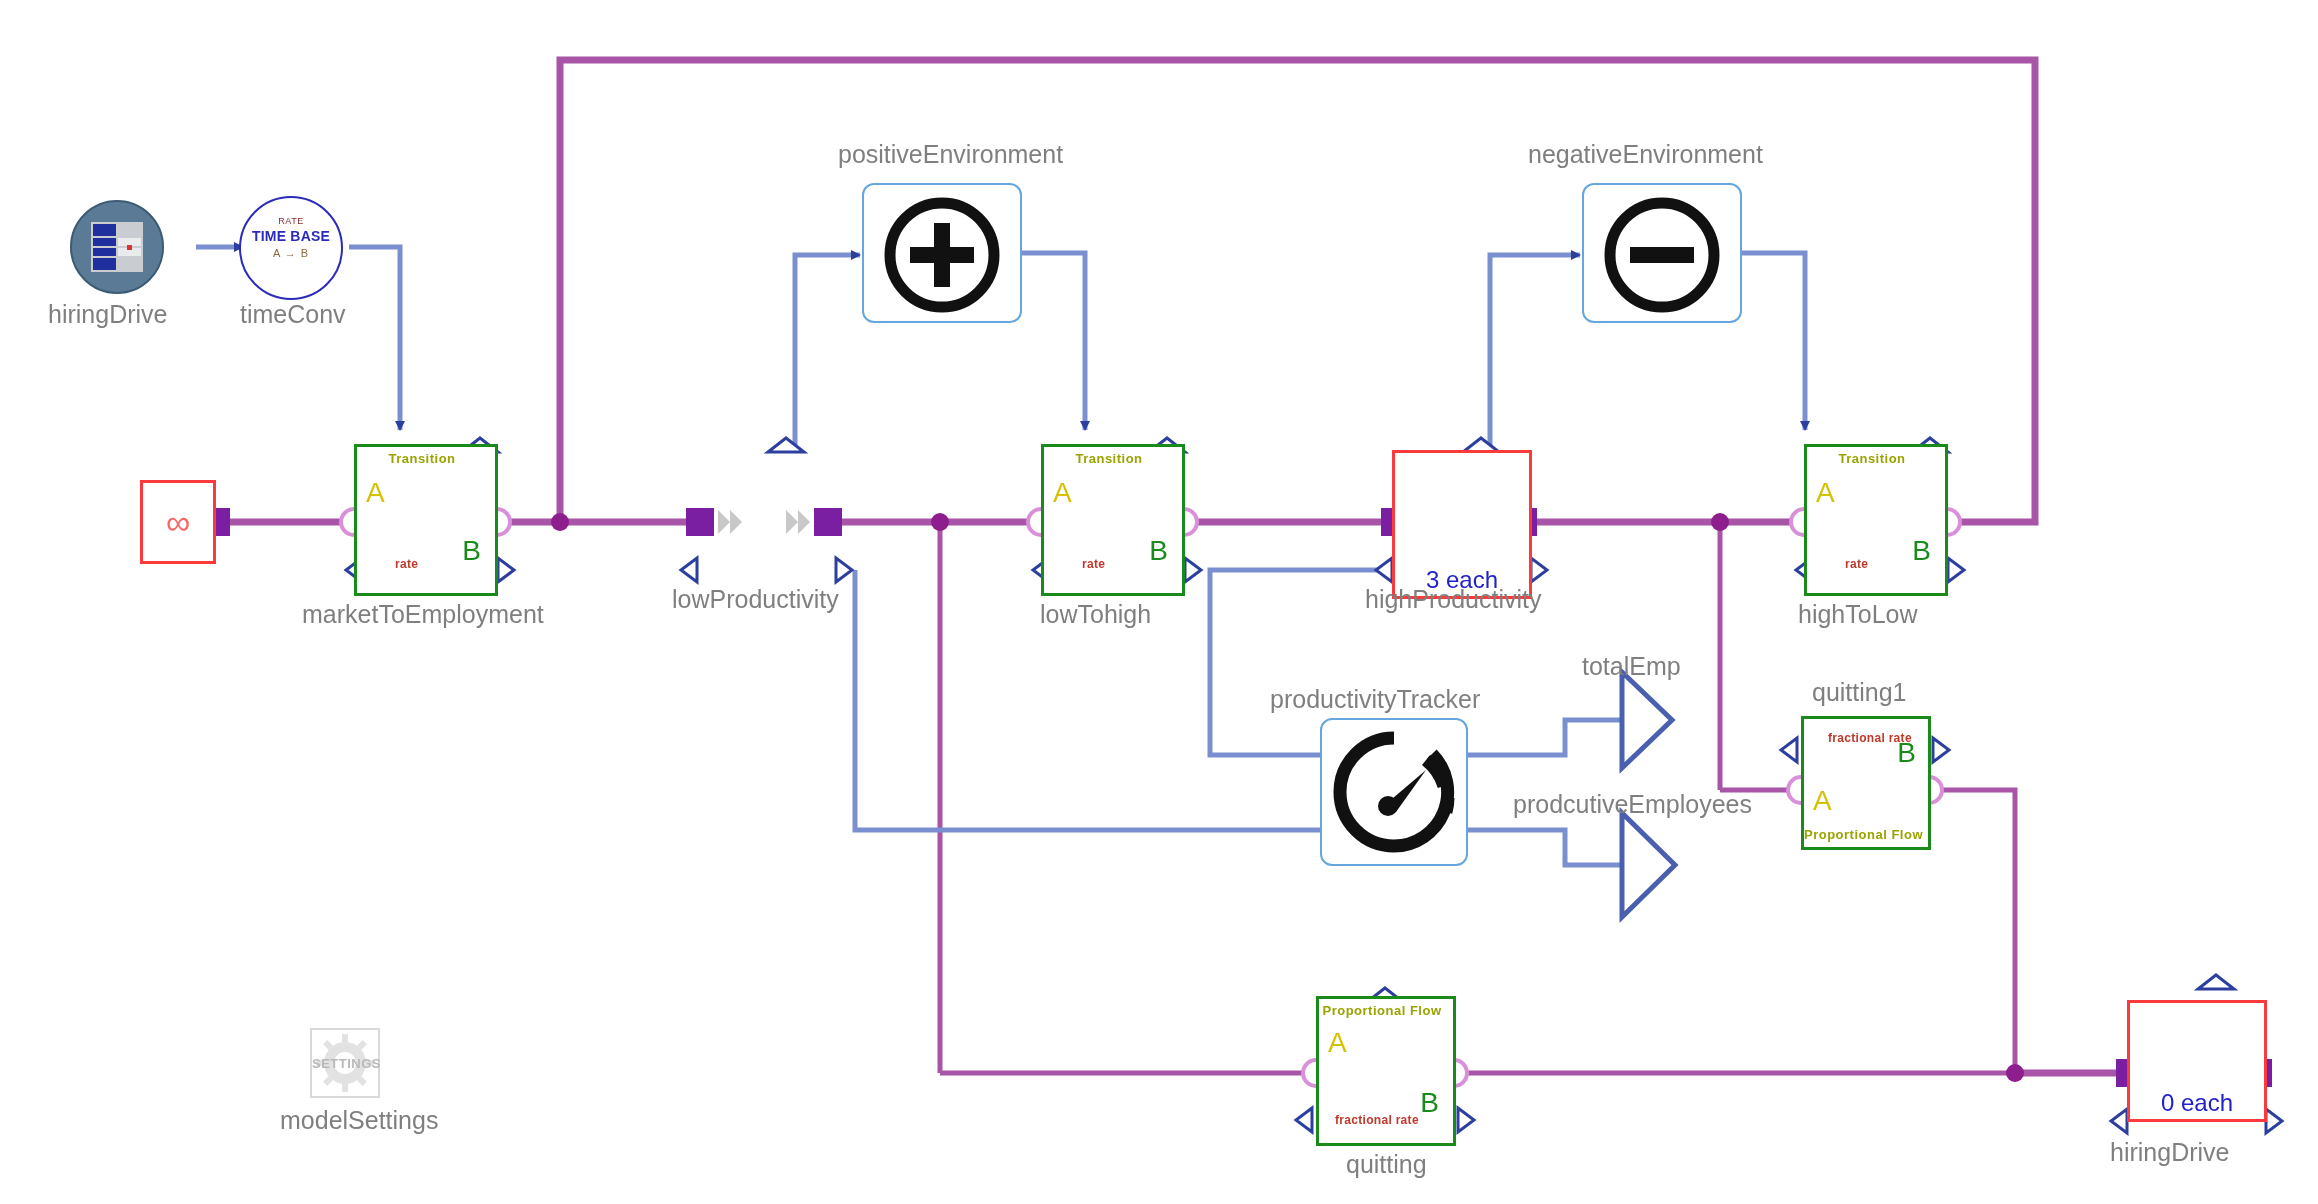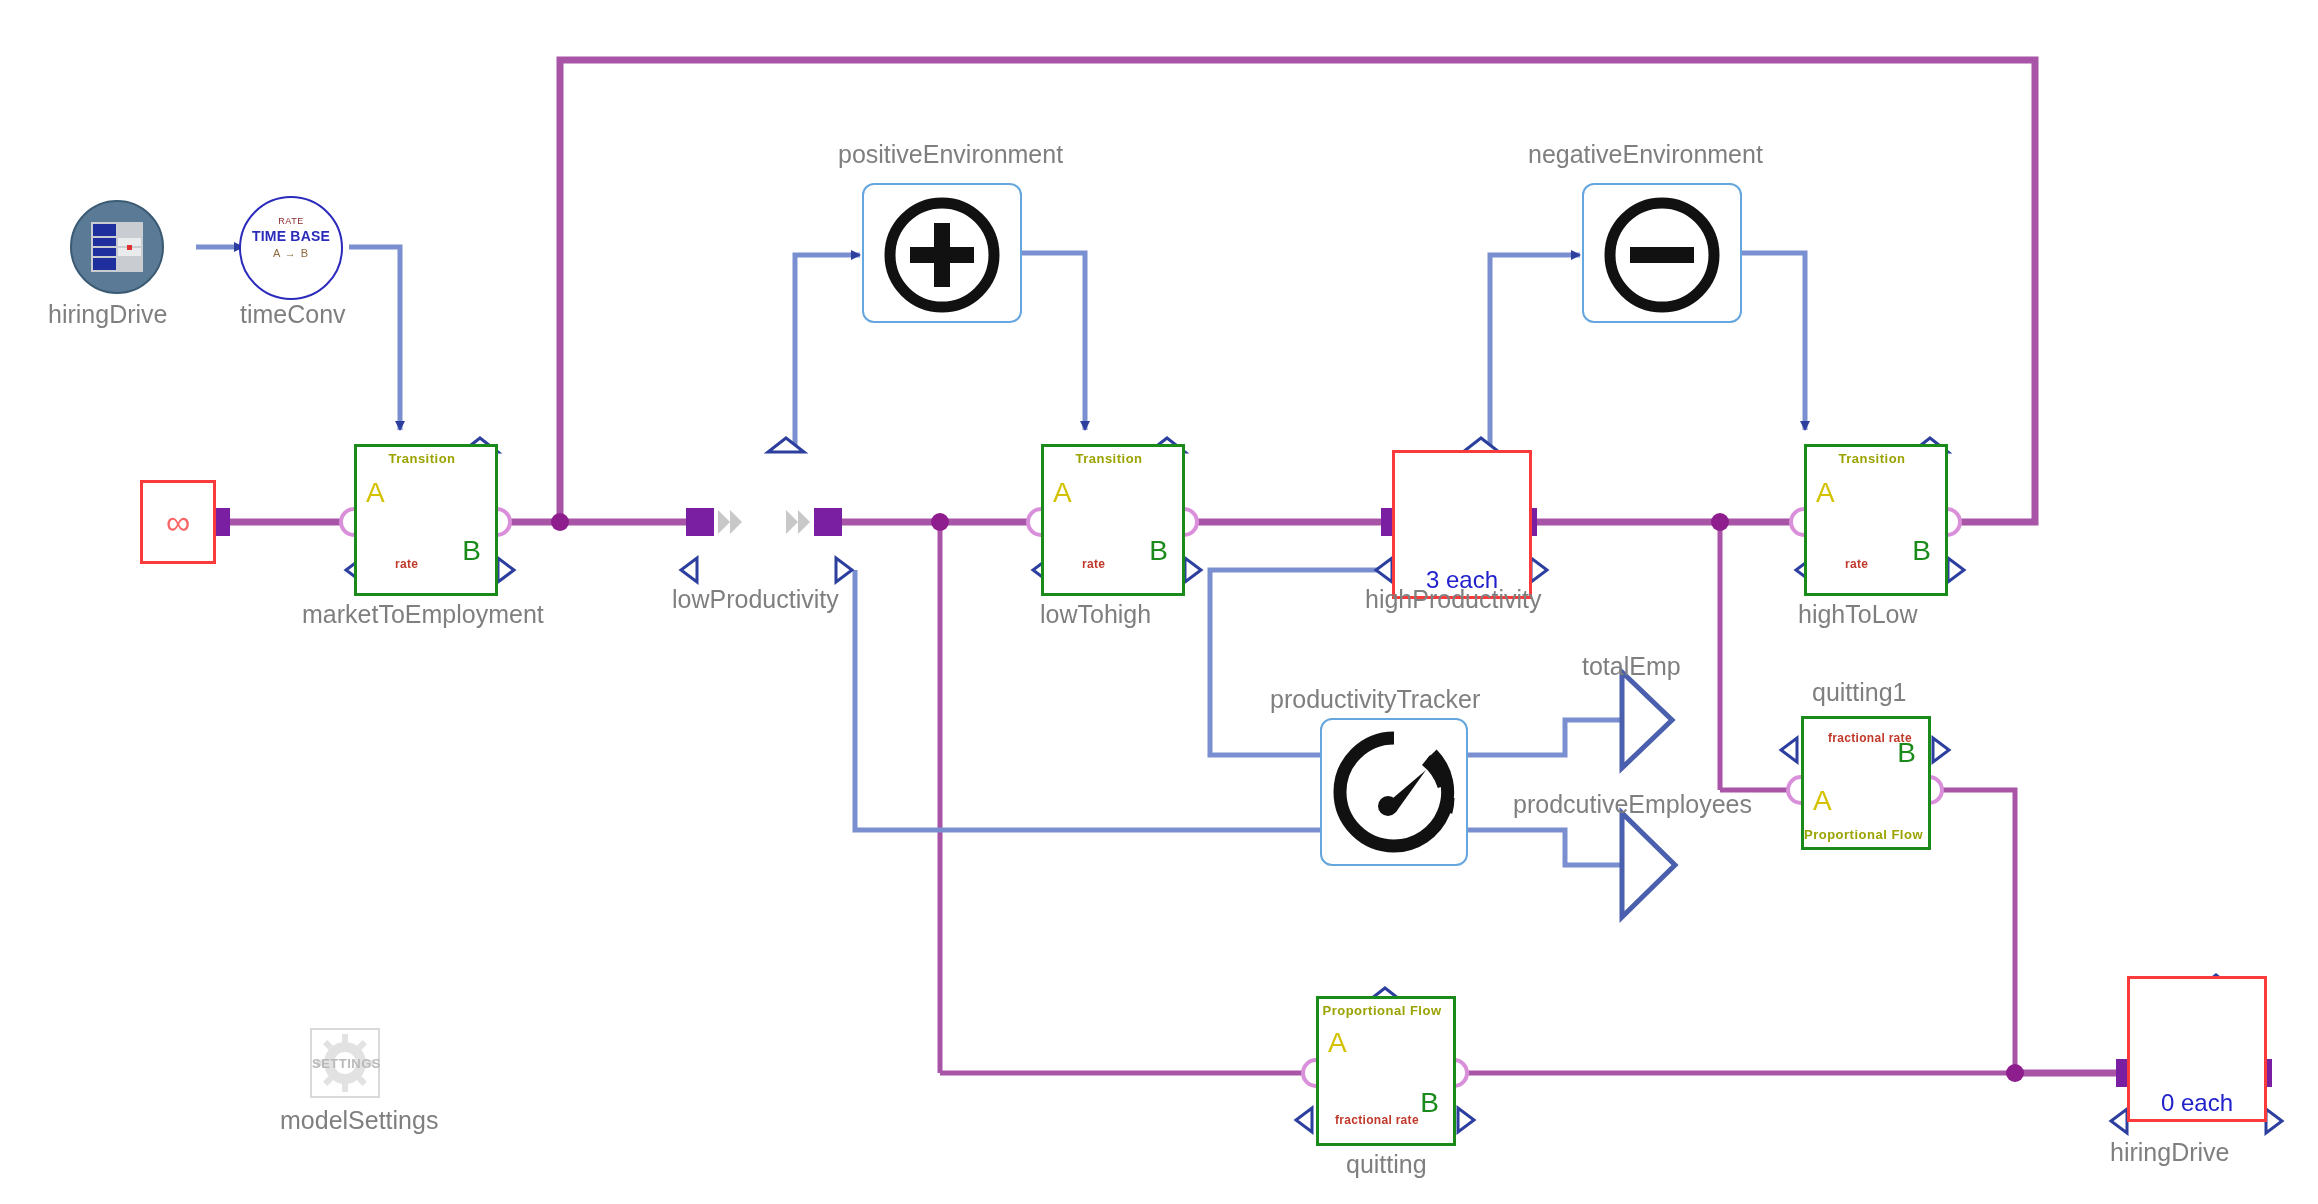--- a/index.html
+++ b/index.html
@@ -445,7 +445,7 @@
   </div>
   <div class="comp-label" style="left:1346px; top:1150px;">quitting</div>
 
-  <div class="node stock" style="left:2127px; top:976px; width:140px; height:146px;">
+  <div class="node stock" style="left:2127px; top:1000px; width:140px; height:122px;">
     <div class="stock-qty">0 each</div>
   </div>
   <div class="comp-label" style="left:2110px; top:1138px;">hiringDrive</div>

